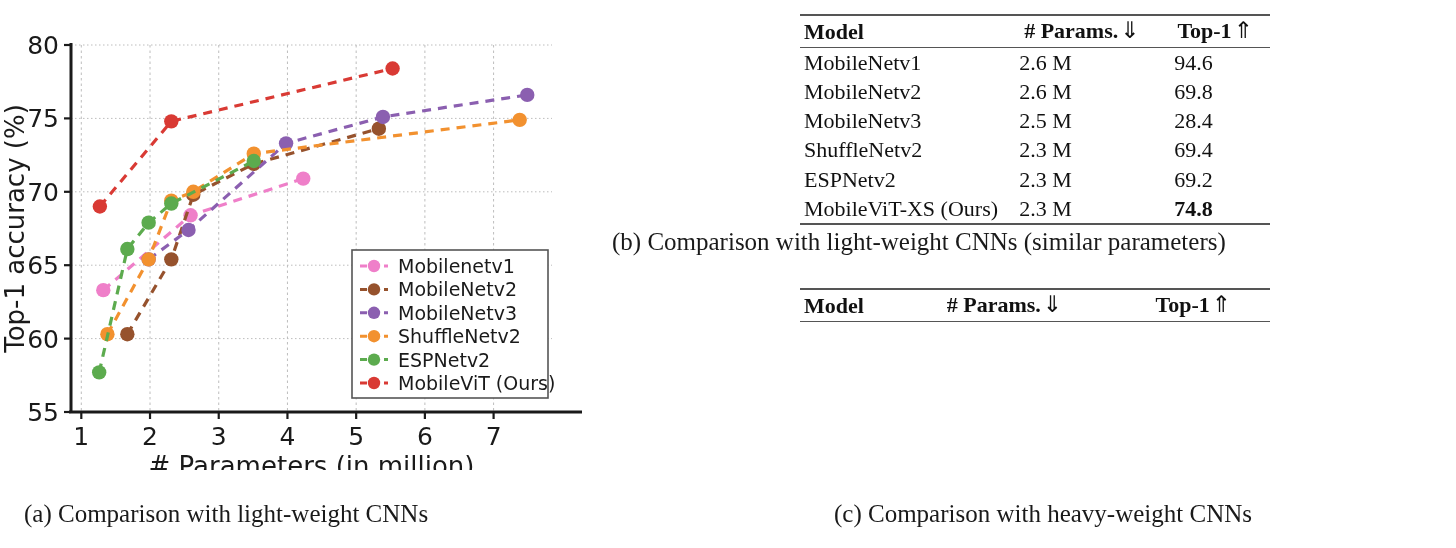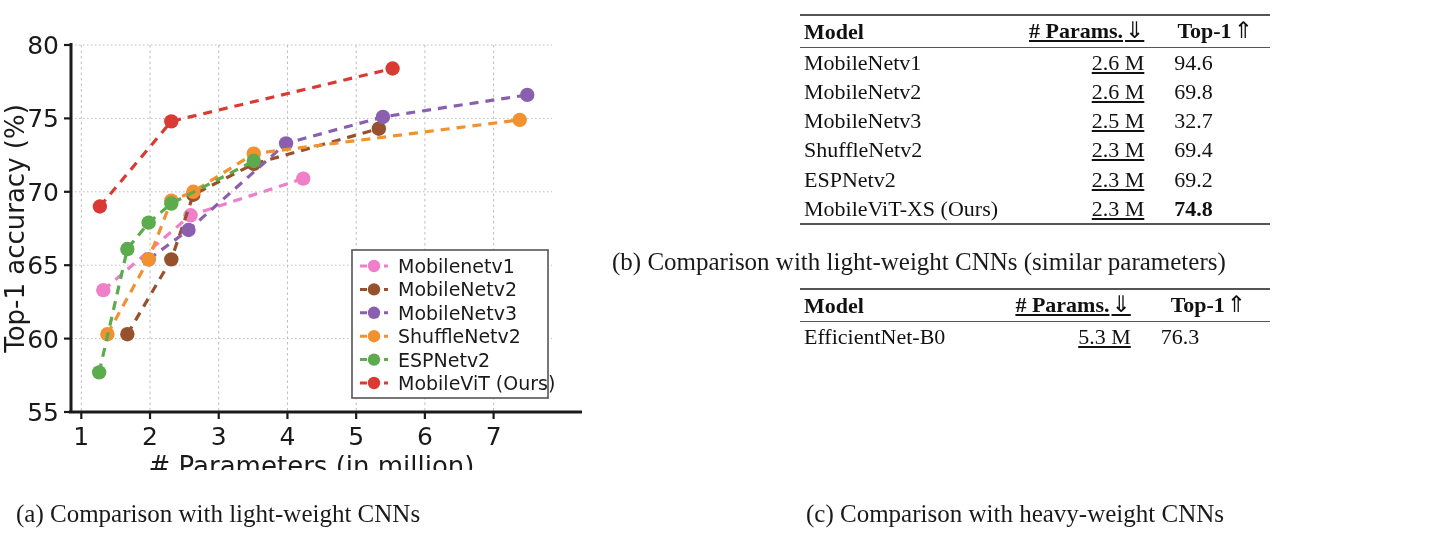--- a/index.html
+++ b/index.html
@@ -36,7 +36,7 @@
   table.paper th,table.paper td{padding:1px 4px;line-height:1.24;}
   table.paper th{font-weight:bold;}
   table.paper th.c-model,table.paper td.c-model{text-align:left;}
-  table.paper th.c-params,table.paper td.c-params{text-align:right;padding-right:26px;text-decoration:underline;}
+  table.paper th.c-params,table.paper td.c-params{padding-right:26px;}
   table.paper th.c-top1,table.paper td.c-top1{padding-right:14px;}
   .toprule td,.toprule th{border-top:2.2px solid #555;margin-top:24px;}
   .midrule th{border-bottom:1.4px solid #555;}

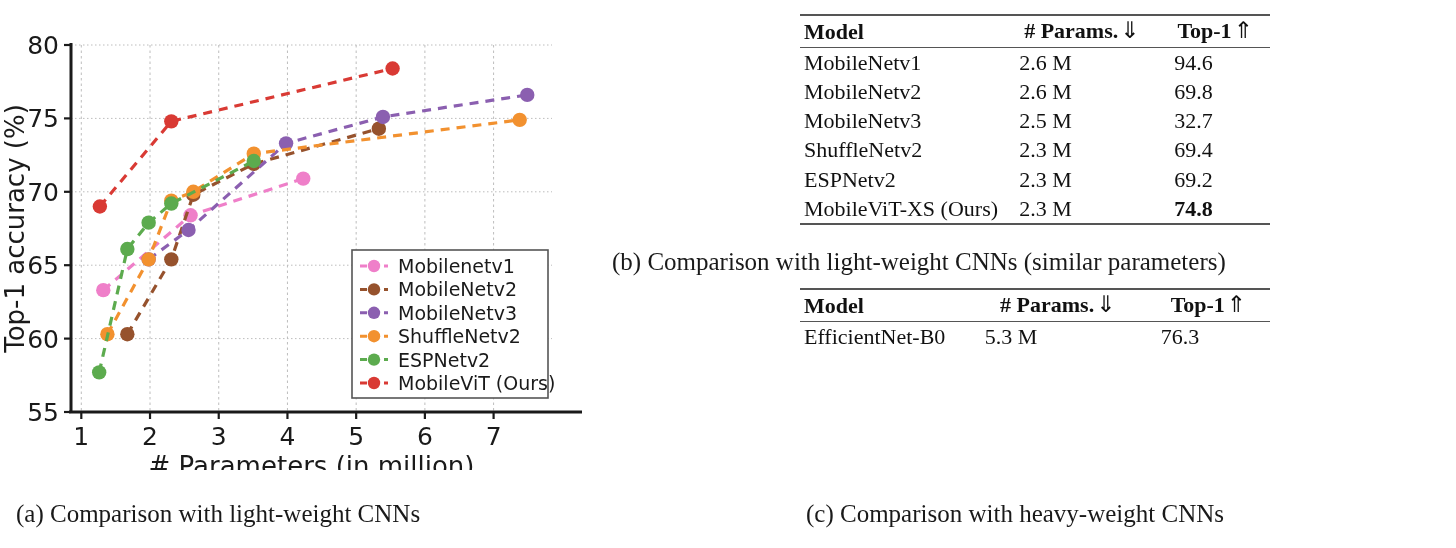--- a/index.html
+++ b/index.html
@@ -186,7 +186,7 @@
           <tr>
             <td class="c-model">MobileNetv3</td>
             <td class="c-params">2.5 M</td>
-            <td class="c-top1">32.7</td>
+            <td class="c-top1">28.4</td>
           </tr>
           <tr>
             <td class="c-model">ShuffleNetv2</td>

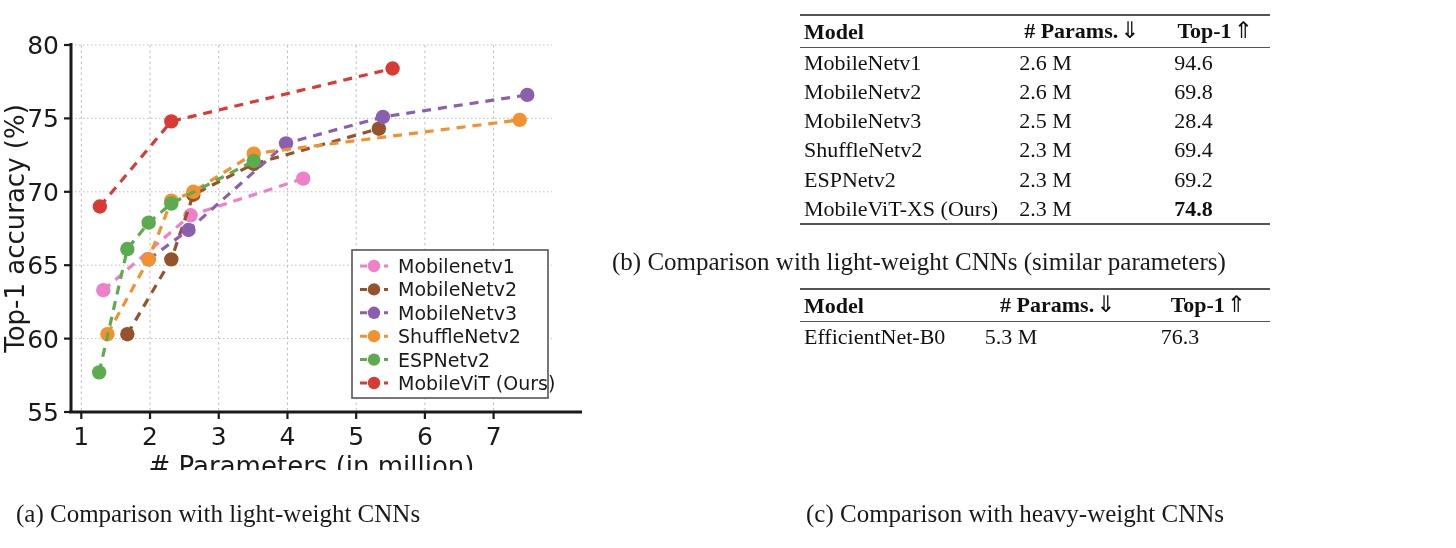--- a/index.html
+++ b/index.html
@@ -19,7 +19,7 @@
     font-size:25px;color:#1a1a1a;white-space:nowrap;
   }
   .cap-a{position:absolute;left:16px;top:500px;}
-  .cap-b{position:absolute;left:612px;top:248px;}
+  .cap-b{position:absolute;left:612px;top:228px;}
   .cap-c{position:absolute;left:806px;top:500px;}
 
   

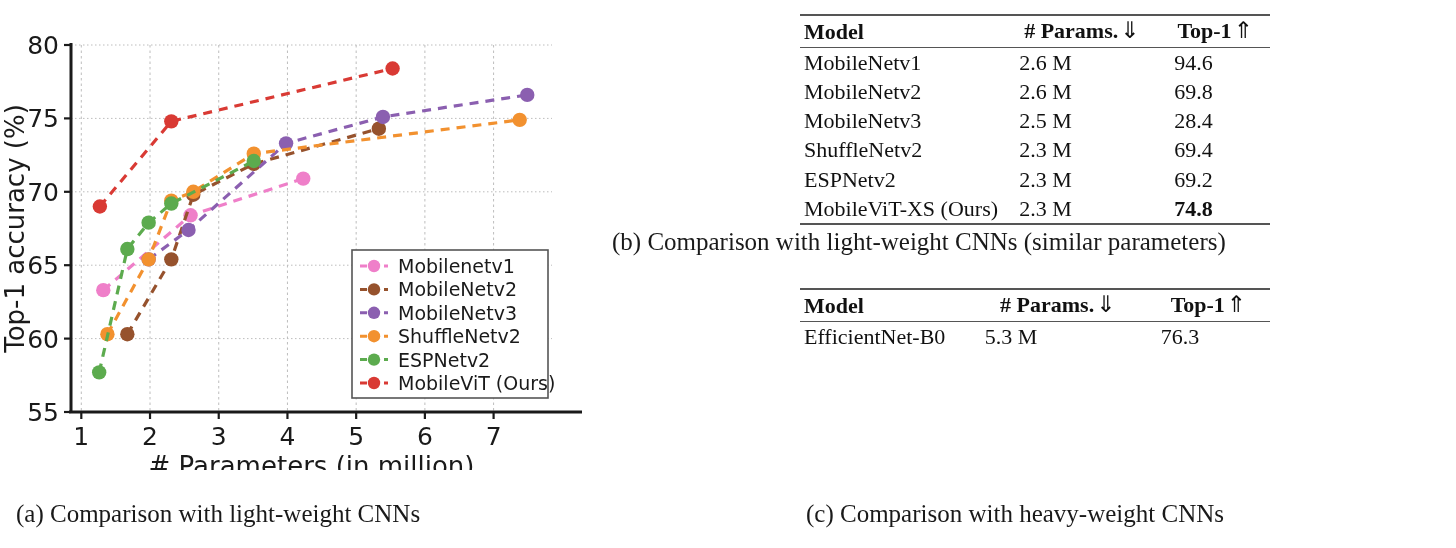--- a/index.html
+++ b/index.html
@@ -218,11 +218,6 @@
         </tr>
       </thead>
       <tbody id="tbody-c">
-          <tr>
-            <td class="c-model">EfficientNet-B0</td>
-            <td class="c-params">5.3 M</td>
-            <td class="c-top1">76.3</td>
-          </tr>
         </tbody>
     </table>
   </div>

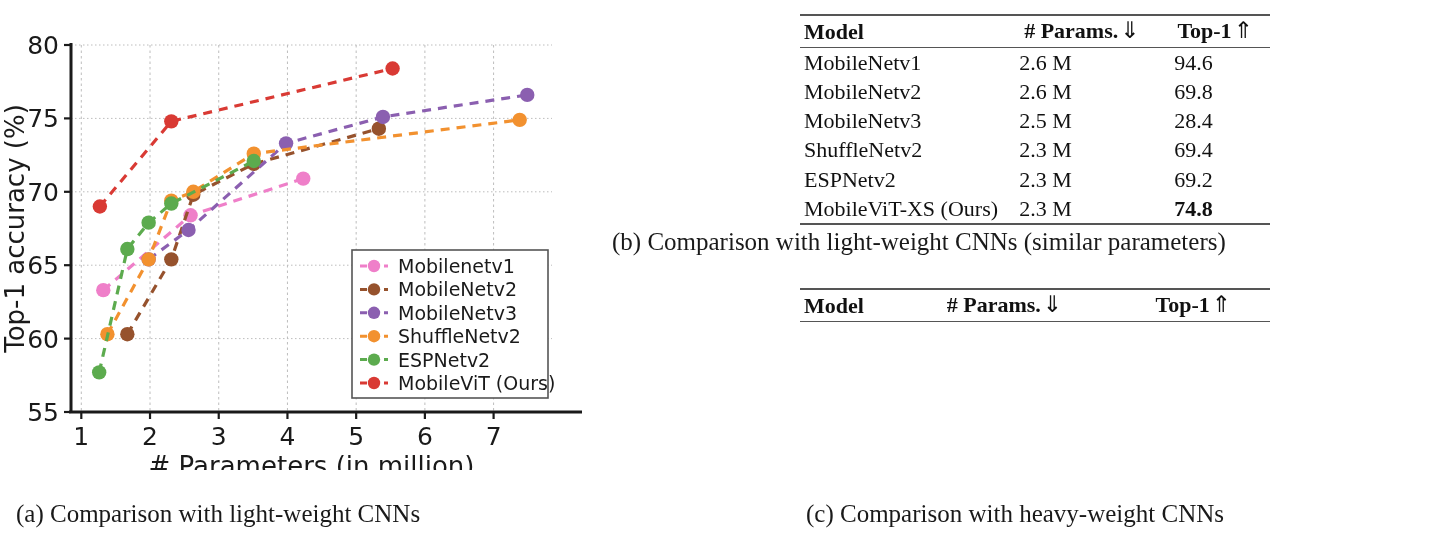--- a/index.html
+++ b/index.html
@@ -18,7 +18,7 @@
     font-family:"Liberation Serif", serif;
     font-size:25px;color:#1a1a1a;white-space:nowrap;
   }
-  .cap-a{position:absolute;left:16px;top:500px;}
+  .cap-a{position:absolute;left:24px;top:500px;}
   .cap-b{position:absolute;left:612px;top:228px;}
   .cap-c{position:absolute;left:806px;top:500px;}
 

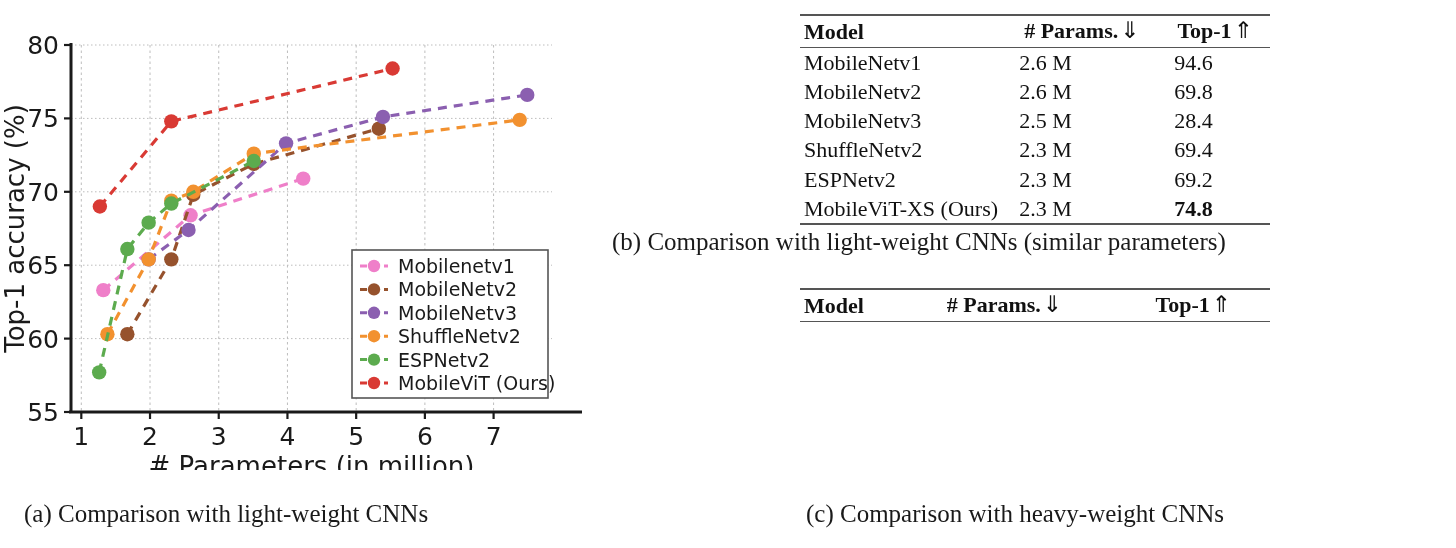--- a/index.html
+++ b/index.html
@@ -20,7 +20,7 @@
   }
   .cap-a{position:absolute;left:24px;top:500px;}
   .cap-b{position:absolute;left:612px;top:228px;}
-  .cap-c{position:absolute;left:806px;top:500px;}
+  .cap-c{position:absolute;left:834px;top:500px;}
 
   
   .tbl-wrap{position:absolute;}

